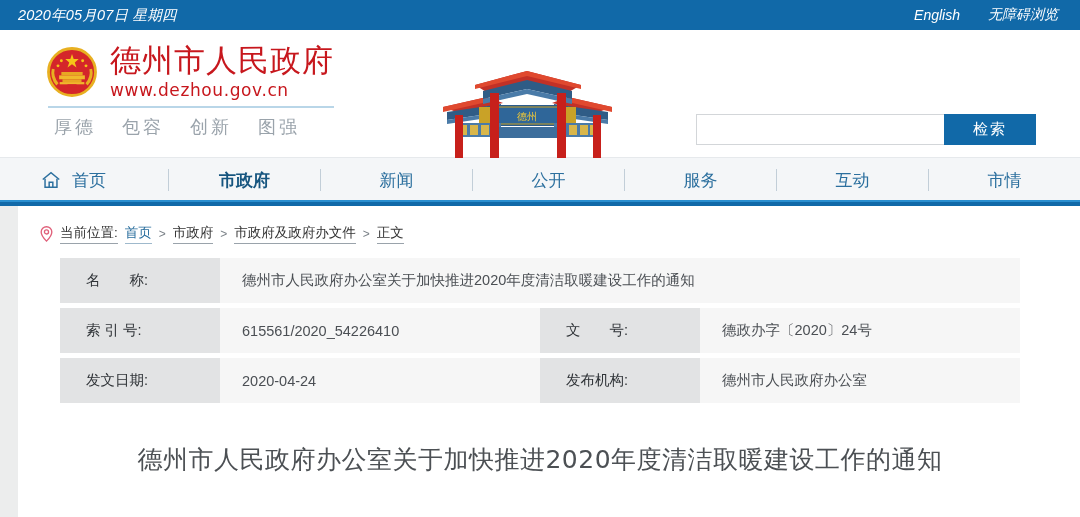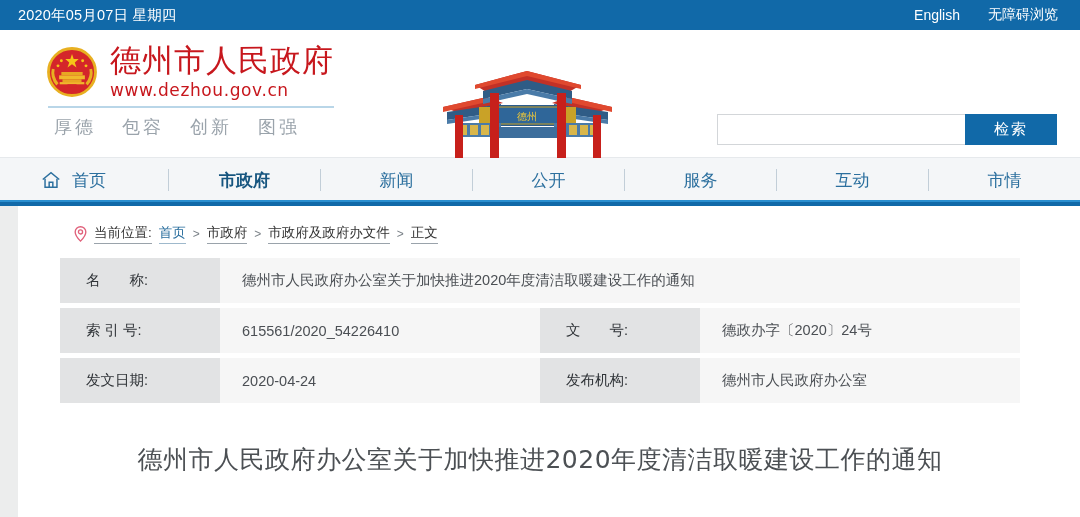--- a/index.html
+++ b/index.html
@@ -37,6 +37,7 @@
     display: flex;
     align-items: center;
     z-index: 3;
+    font-style: italic;
   }
   .topbar-date {
     margin-left: 18px;

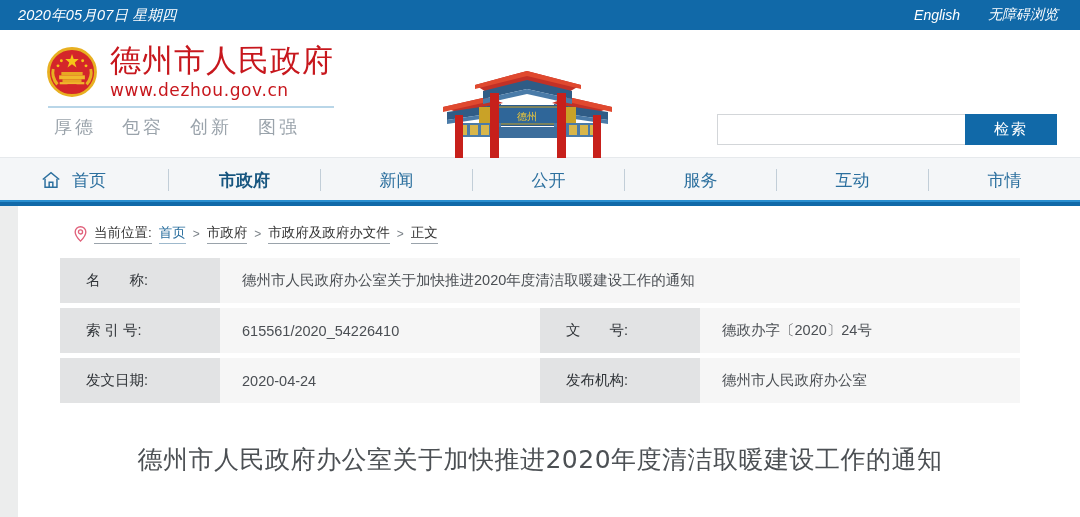--- a/index.html
+++ b/index.html
@@ -128,7 +128,7 @@
   
   .search {
     position: absolute;
-    right: 23px;
+    right: 44px;
     top: 84px;
     display: flex;
     height: 31px;

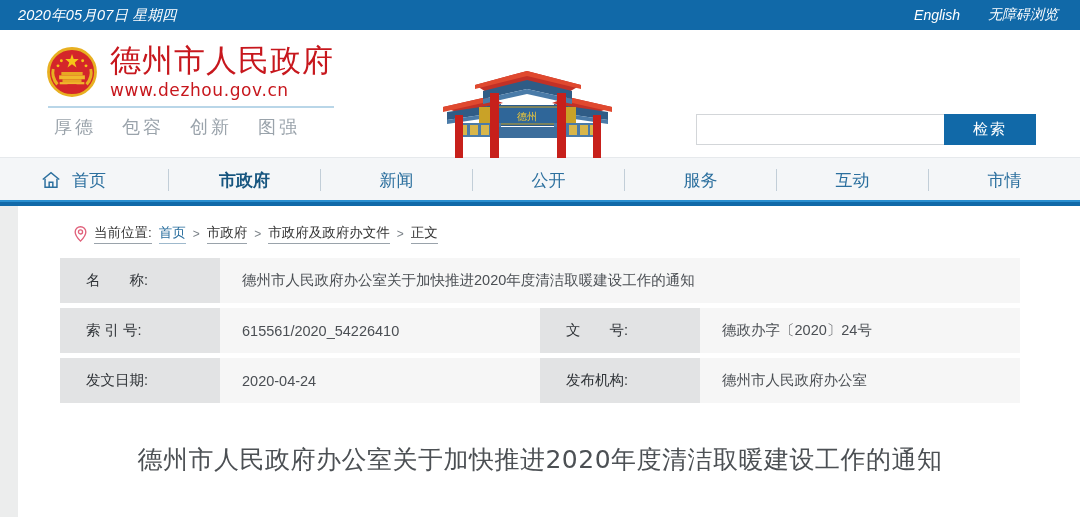--- a/index.html
+++ b/index.html
@@ -209,7 +209,6 @@
     font-size: 13.5px;
     color: #4a4f55;
     height: 42px;
-    margin-left: 34px;
   }
   .pin-icon { width: 13px; height: 16px; display: block; }
   .bc-label {

